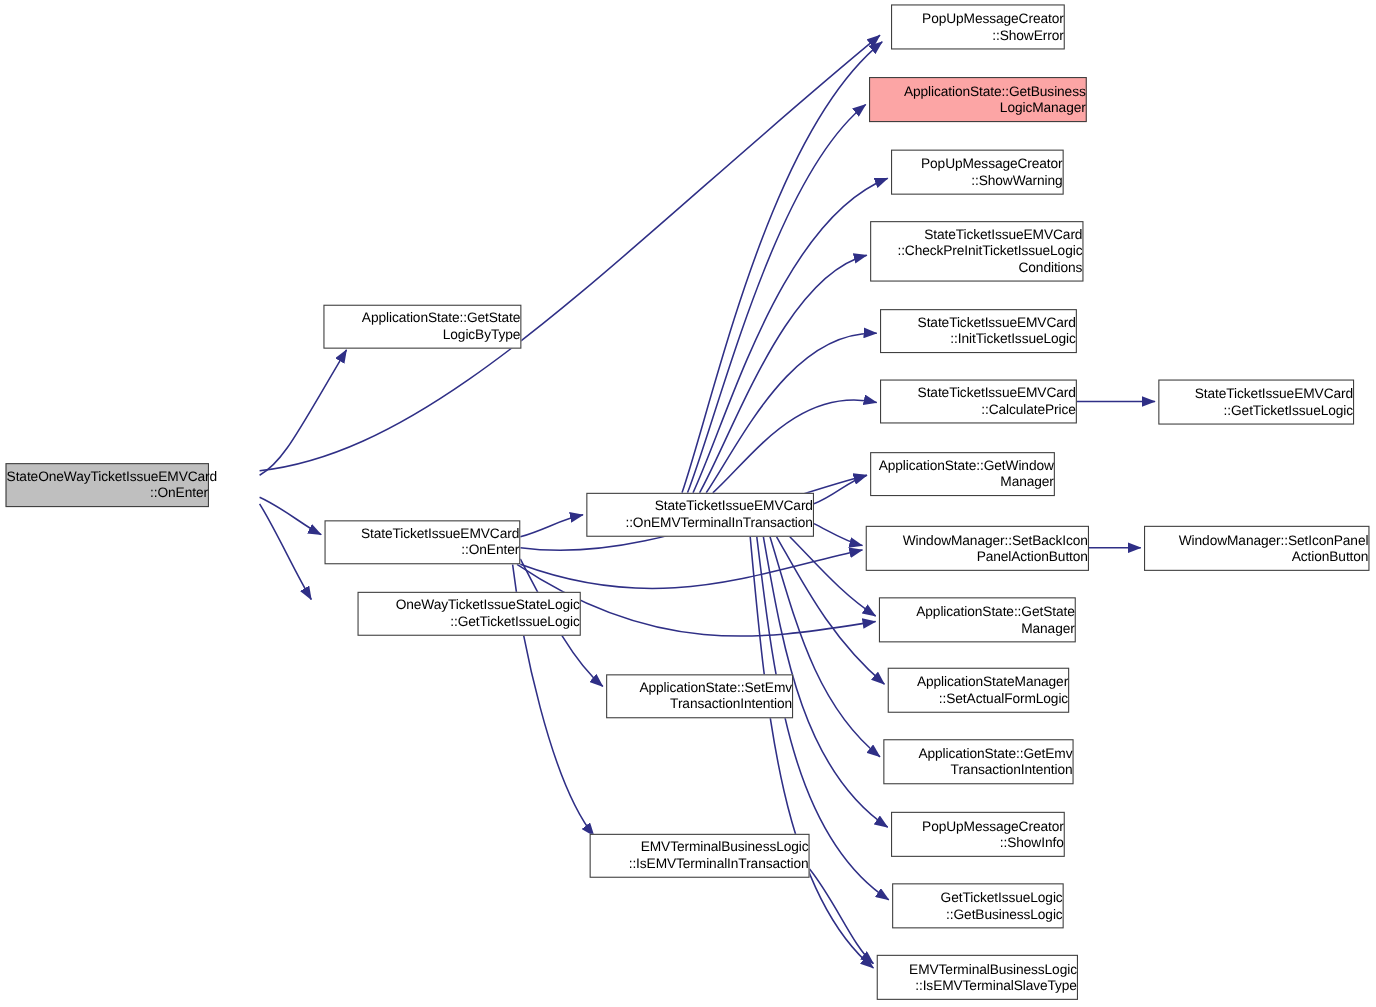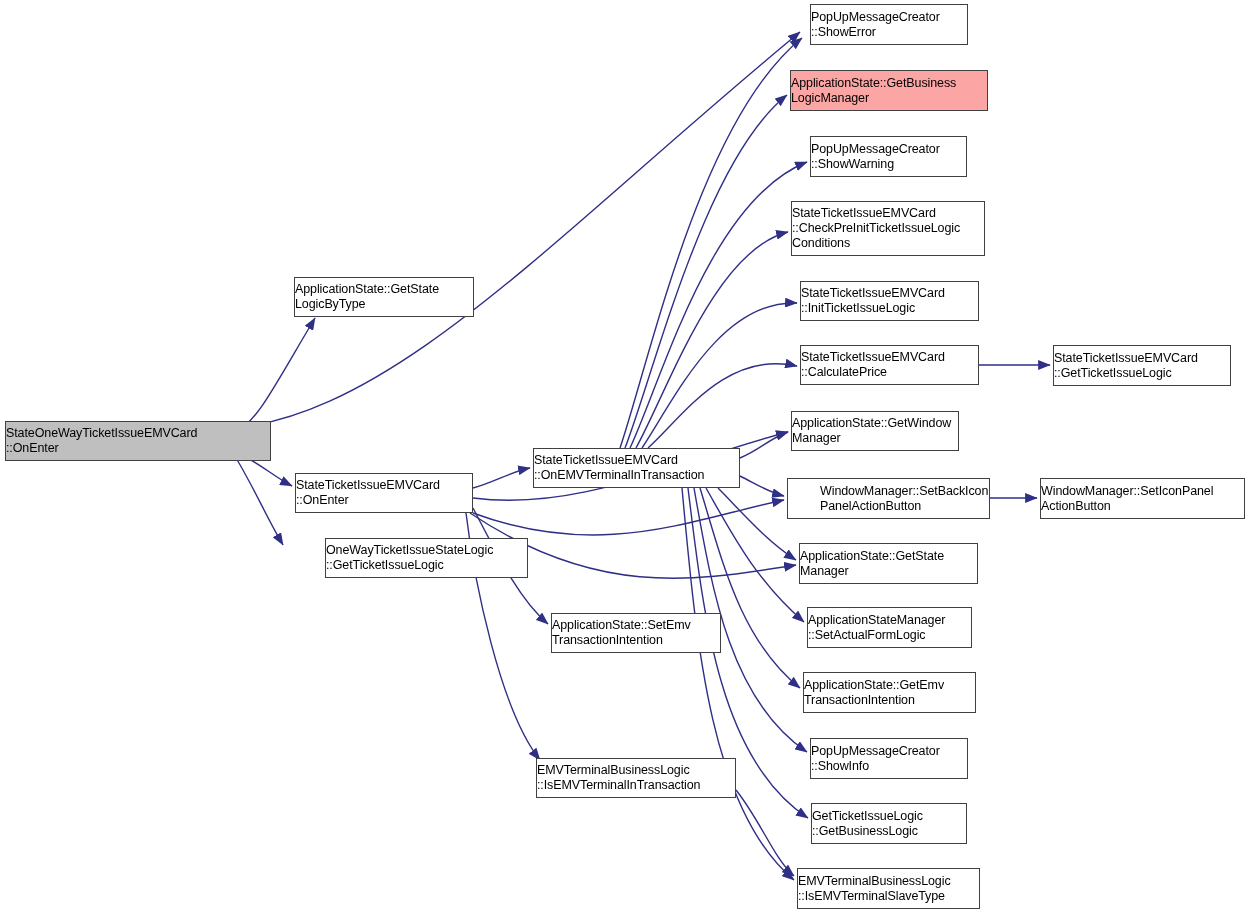--- a/index.html
+++ b/index.html
@@ -33,7 +33,7 @@
     color: #000000;
     font-size: 12.5px;
     line-height: 15px;
-    text-align: left;
+    text-align: right;
     display: flex;
     align-items: center;
     justify-content: center;

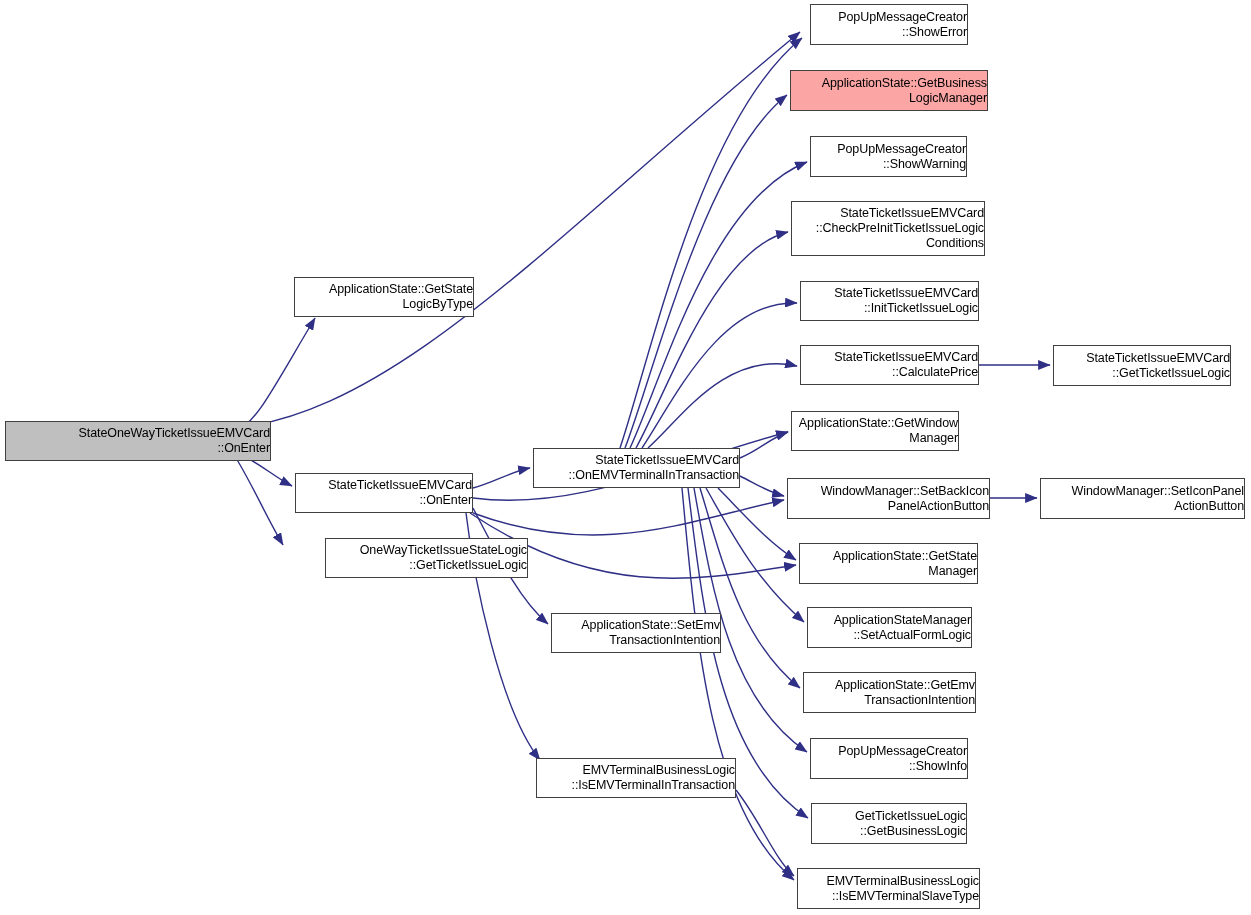--- a/index.html
+++ b/index.html
@@ -90,7 +90,7 @@
       </g>
   </svg>
   <div id="node-layer">
-      <div class="node highlight" style="left: 5px; top: 421px; width: 266px; height: 40px; border-color: rgb(64, 64, 64); background: rgb(191, 191, 191);"><span class="label">StateOneWayTicketIssueEMVCard
+      <div class="node highlight" style="left: 5px; top: 421px; width: 185px; height: 40px; border-color: rgb(64, 64, 64); background: rgb(191, 191, 191);"><span class="label">StateOneWayTicketIssueEMVCard
 ::OnEnter</span></div>
       <div class="node" style="left: 294px; top: 277px; width: 180px; height: 40px; border-color: rgb(64, 64, 64); background: rgb(255, 255, 255);"><span class="label">ApplicationState::GetState
 LogicByType</span></div>

